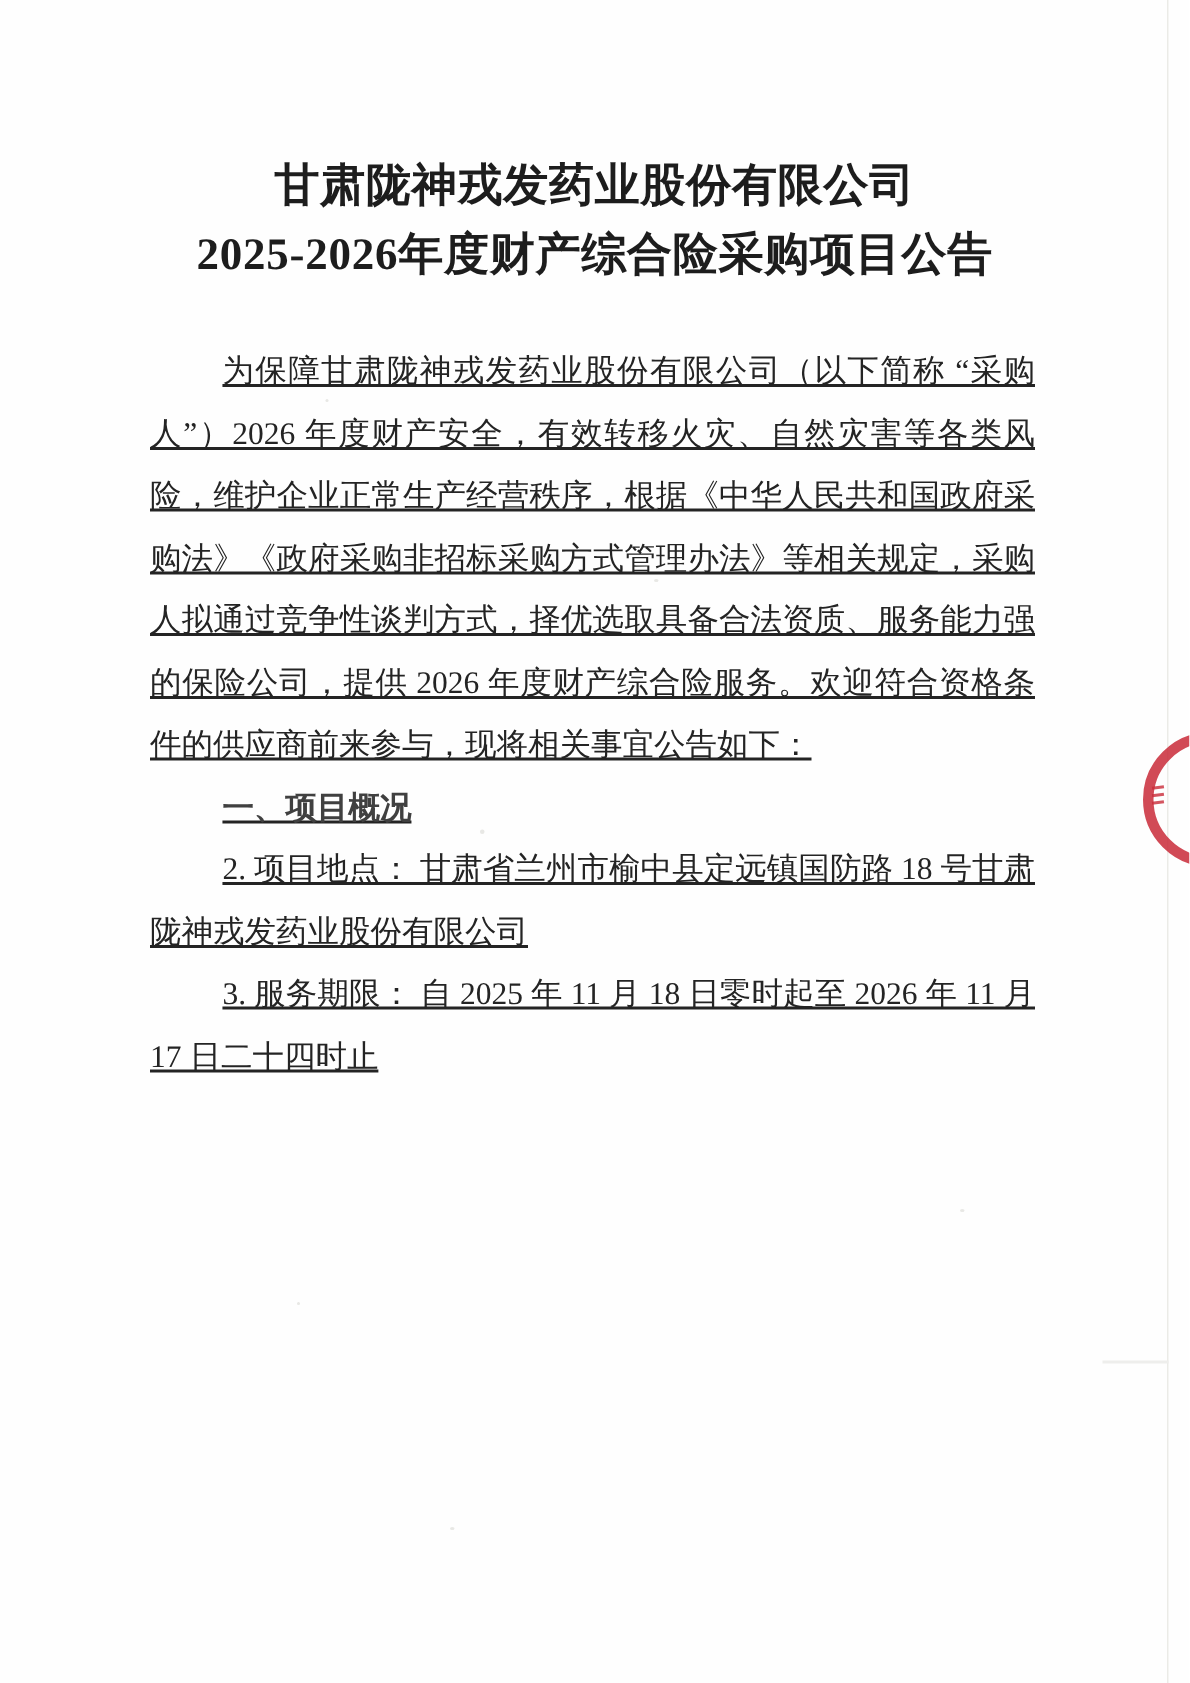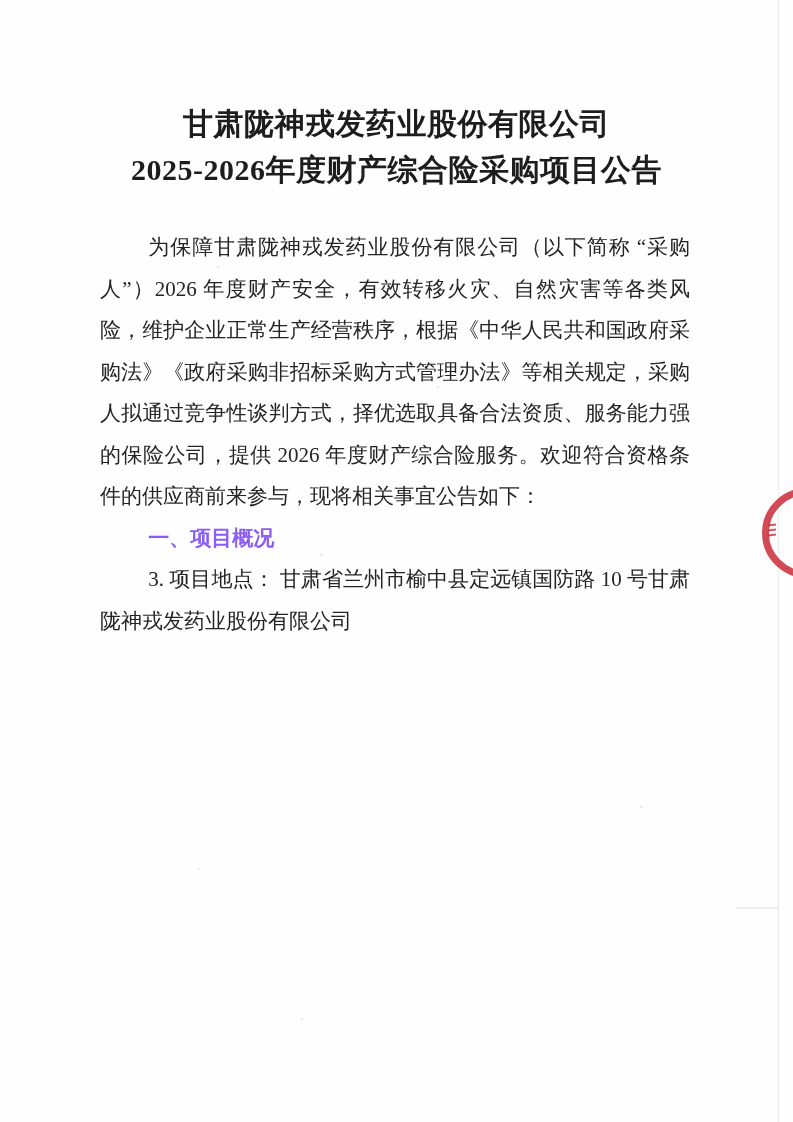--- a/index.html
+++ b/index.html
@@ -40,6 +40,7 @@
     text-align: justify;
     line-break: loose;
     color: #242424;
+    text-decoration: underline;
   }
   .doc-body p {
     margin: 0;

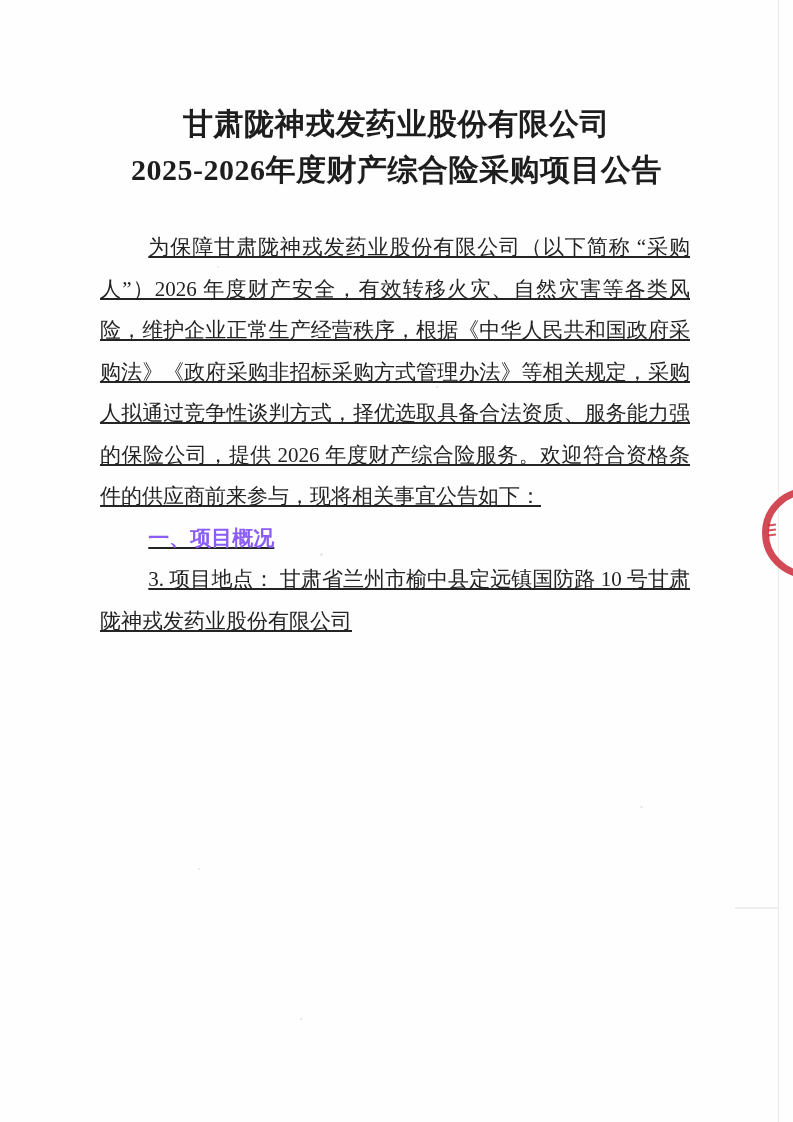--- a/index.html
+++ b/index.html
@@ -49,7 +49,7 @@
   }
   .doc-body p.heading {
     font-weight: bold;
-    color: #8b5cf6;
+    color: #404040;
   }
   
   .scan-vline {

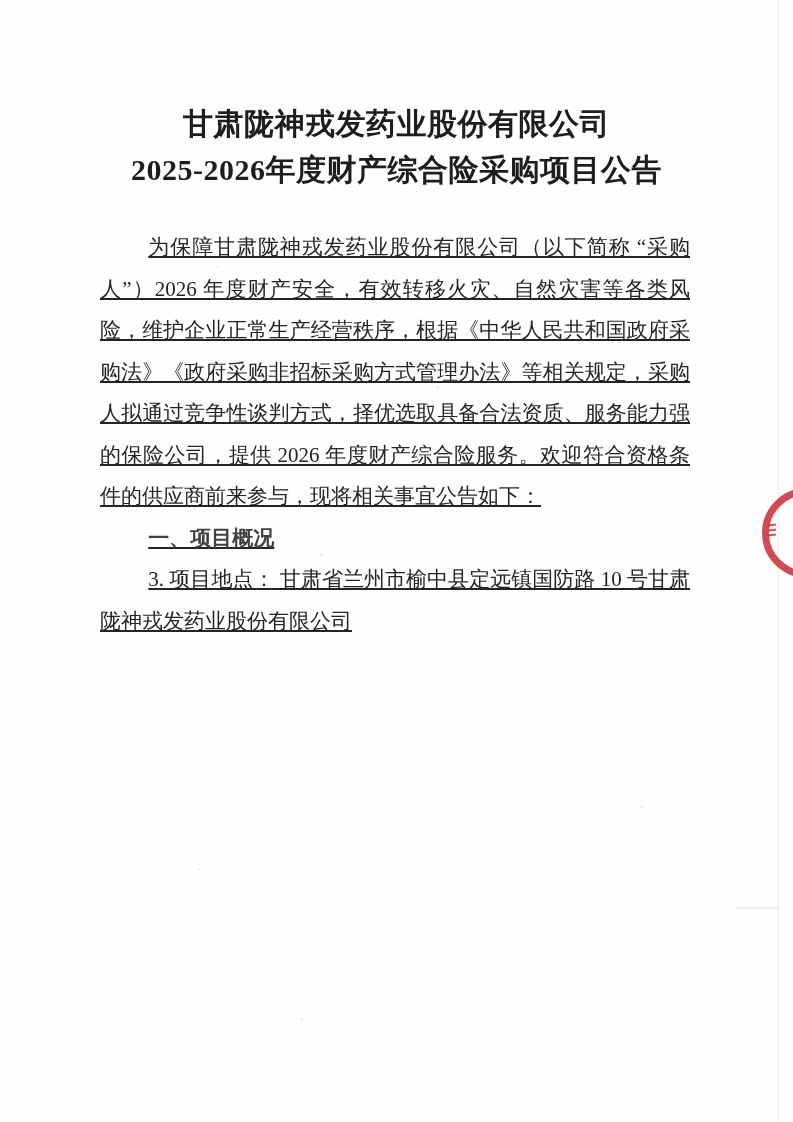--- a/index.html
+++ b/index.html
@@ -118,7 +118,7 @@
   <div class="doc-body">
     <p>为保障甘肃陇神戎发药业股份有限公司（以下简称 “采购人”）2026 年度财产安全，有效转移火灾、自然灾害等各类风险，维护企业正常生产经营秩序，根据《中华人民共和国政府采购法》《政府采购非招标采购方式管理办法》等相关规定，采购人拟通过竞争性谈判方式，择优选取具备合法资质、服务能力强的保险公司，提供 2026 年度财产综合险服务。欢迎符合资格条件的供应商前来参与，现将相关事宜公告如下：</p>
     <p class="heading">一、项目概况</p>
-    <p>3. 项目地点： 甘肃省兰州市榆中县定远镇国防路 10 号甘肃陇神戎发药业股份有限公司</p>
+    <p>2. 项目地点： 甘肃省兰州市榆中县定远镇国防路 18 号甘肃陇神戎发药业股份有限公司</p>
   </div>
 
   <div class="stamp-arc"></div>

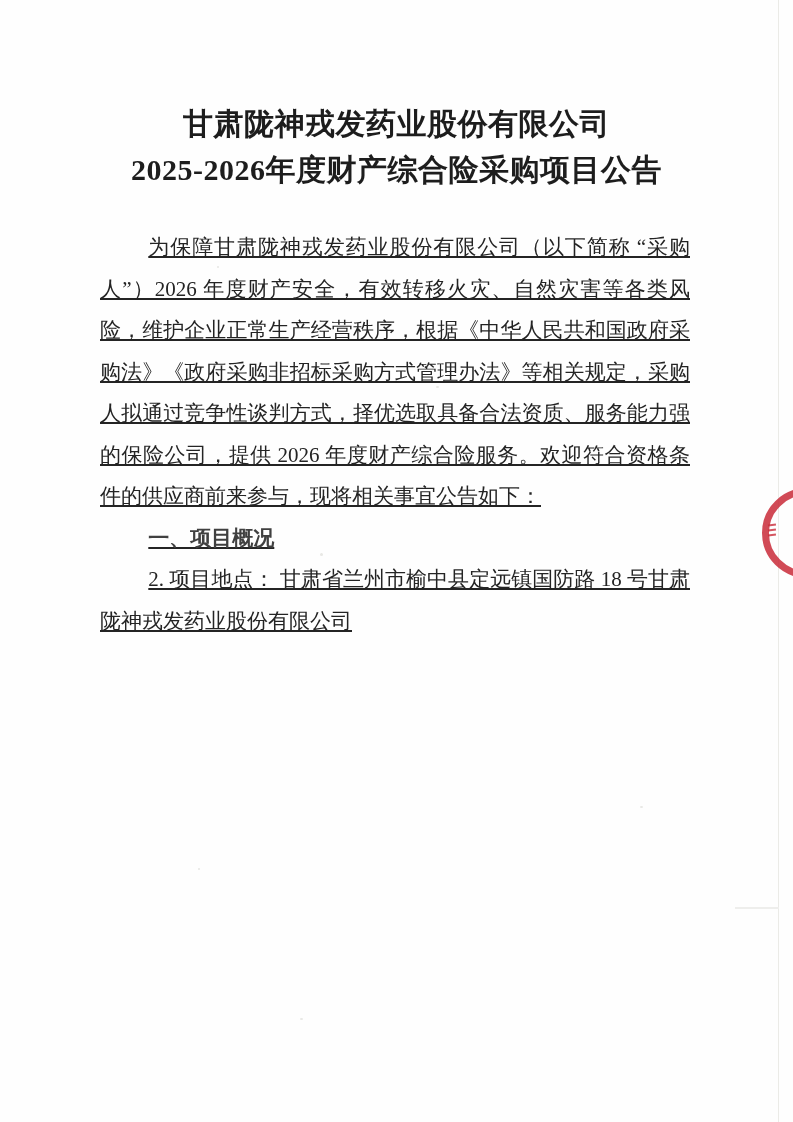--- a/index.html
+++ b/index.html
@@ -119,6 +119,7 @@
     <p>为保障甘肃陇神戎发药业股份有限公司（以下简称 “采购人”）2026 年度财产安全，有效转移火灾、自然灾害等各类风险，维护企业正常生产经营秩序，根据《中华人民共和国政府采购法》《政府采购非招标采购方式管理办法》等相关规定，采购人拟通过竞争性谈判方式，择优选取具备合法资质、服务能力强的保险公司，提供 2026 年度财产综合险服务。欢迎符合资格条件的供应商前来参与，现将相关事宜公告如下：</p>
     <p class="heading">一、项目概况</p>
     <p>2. 项目地点： 甘肃省兰州市榆中县定远镇国防路 18 号甘肃陇神戎发药业股份有限公司</p>
+    <p>3. 服务期限： 自 2025 年 11 月 18 日零时起至 2026 年 11 月 17 日二十四时止</p>
   </div>
 
   <div class="stamp-arc"></div>

